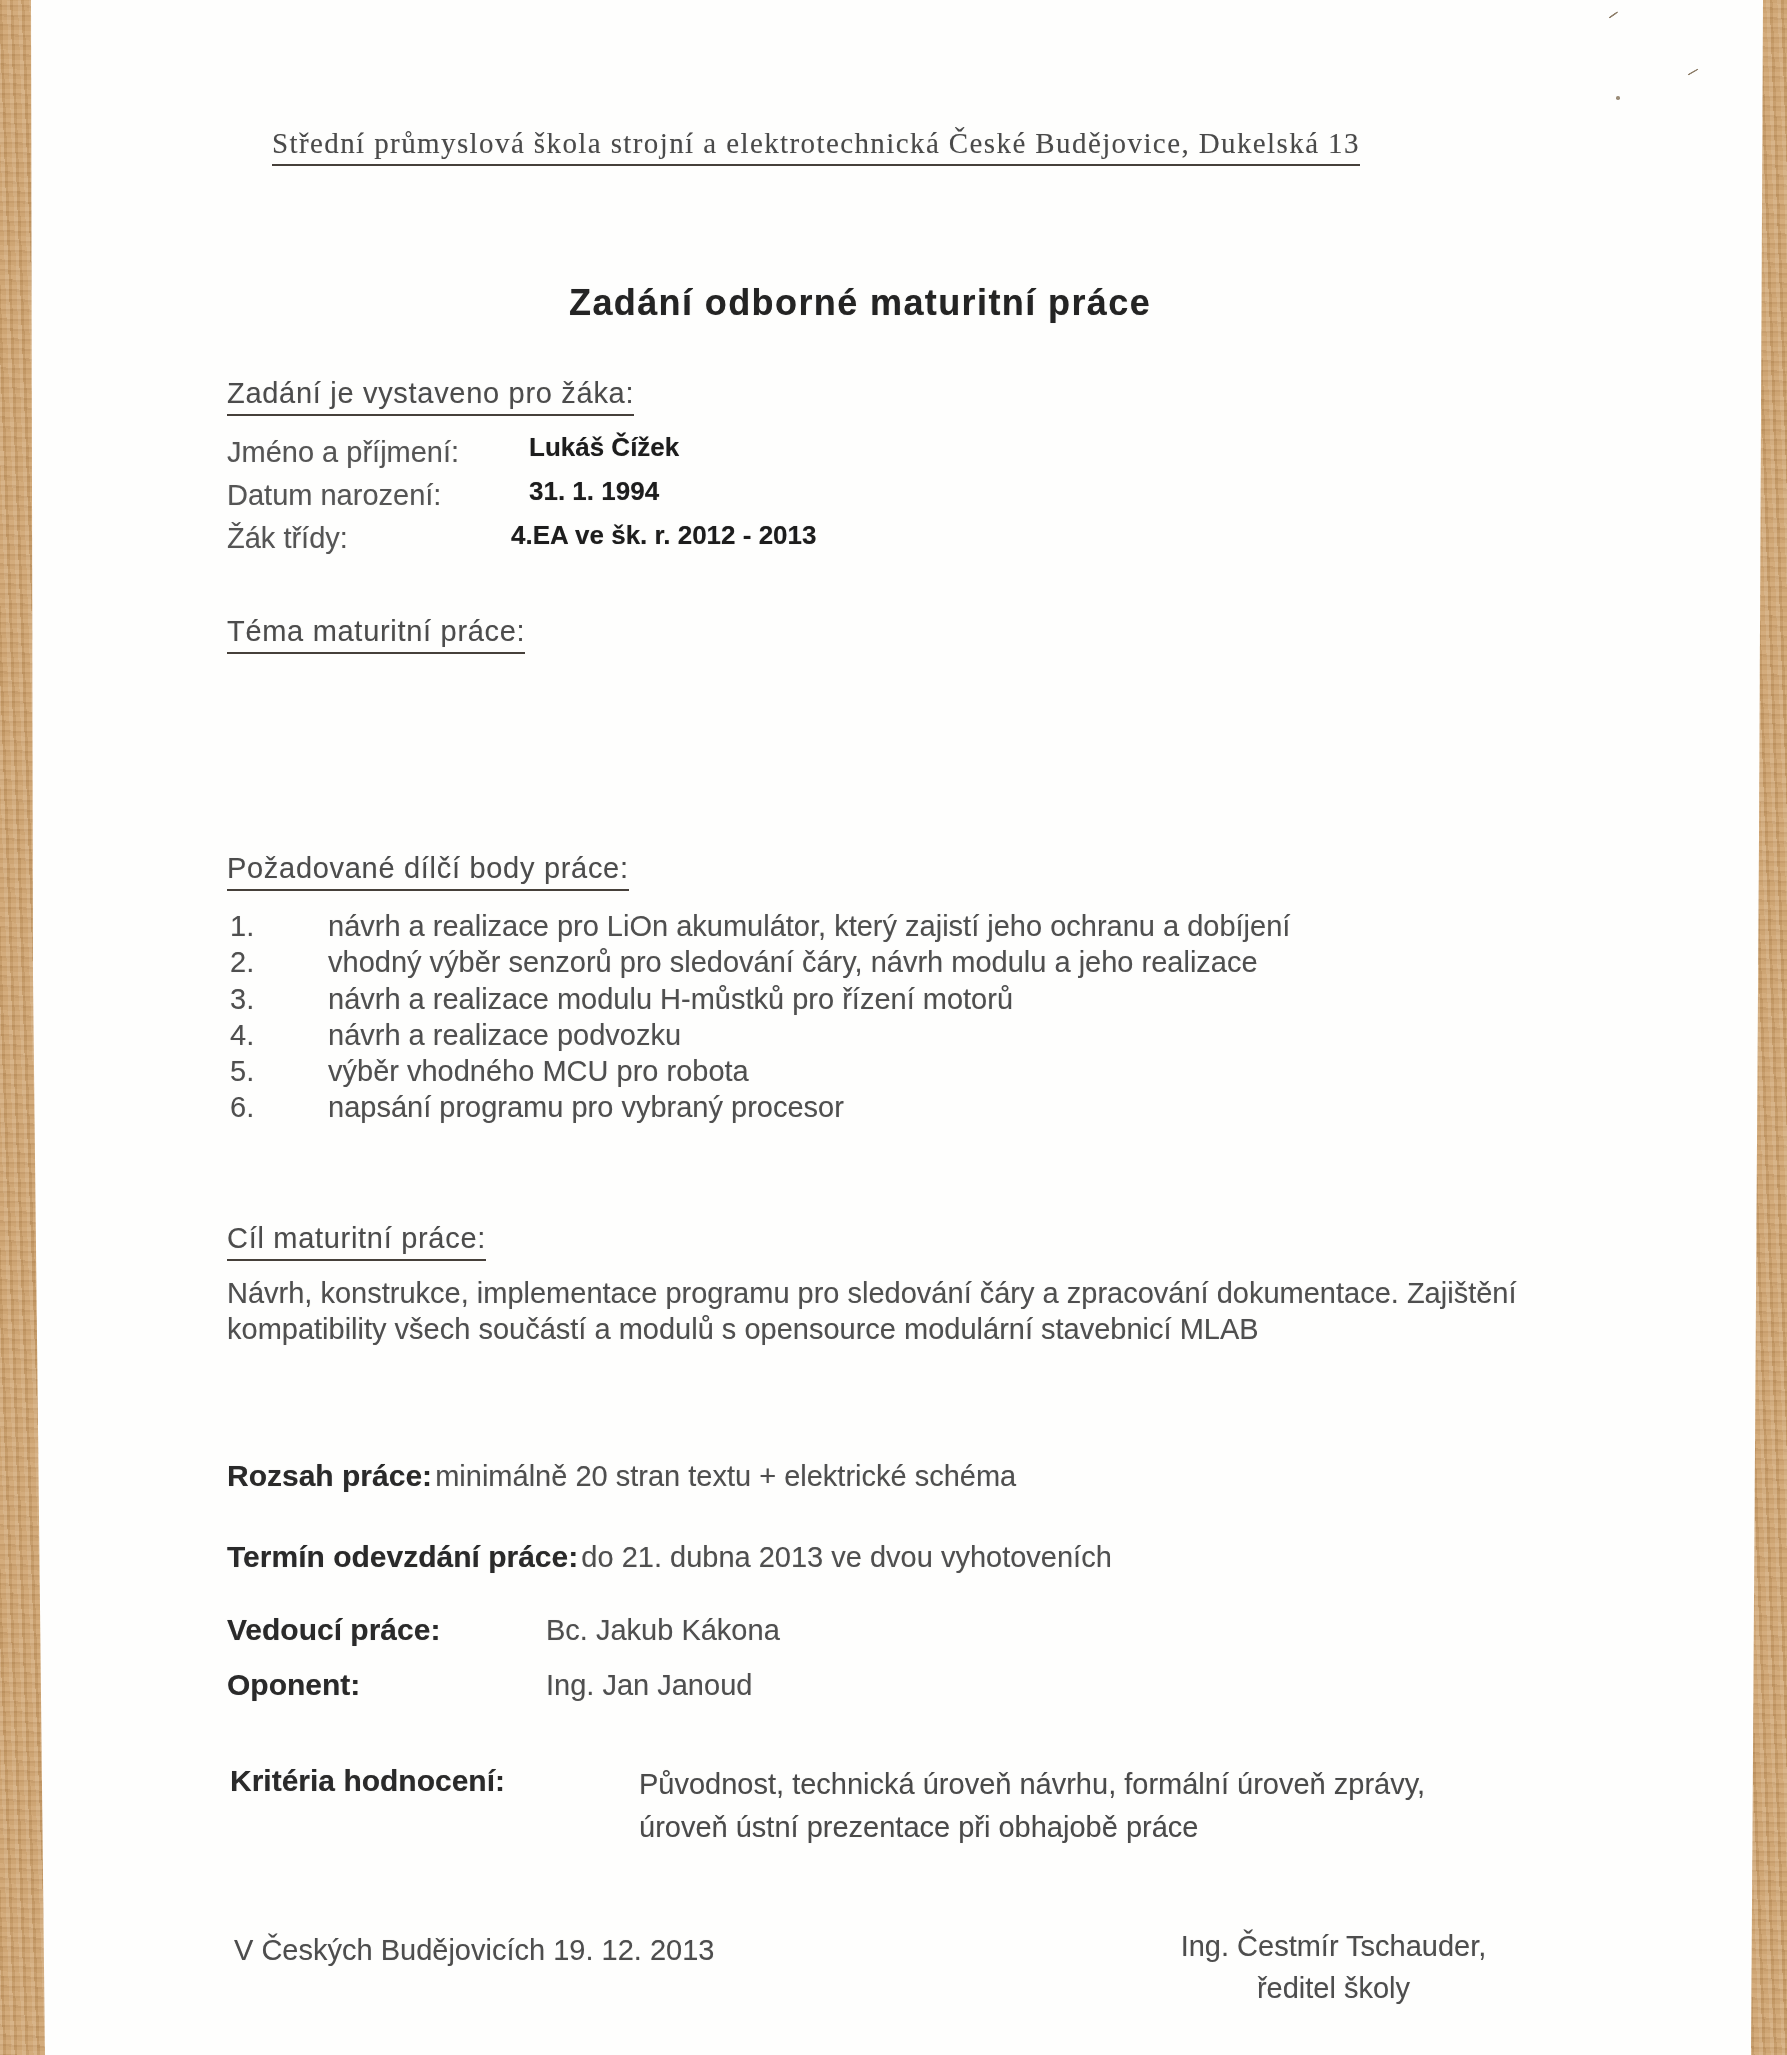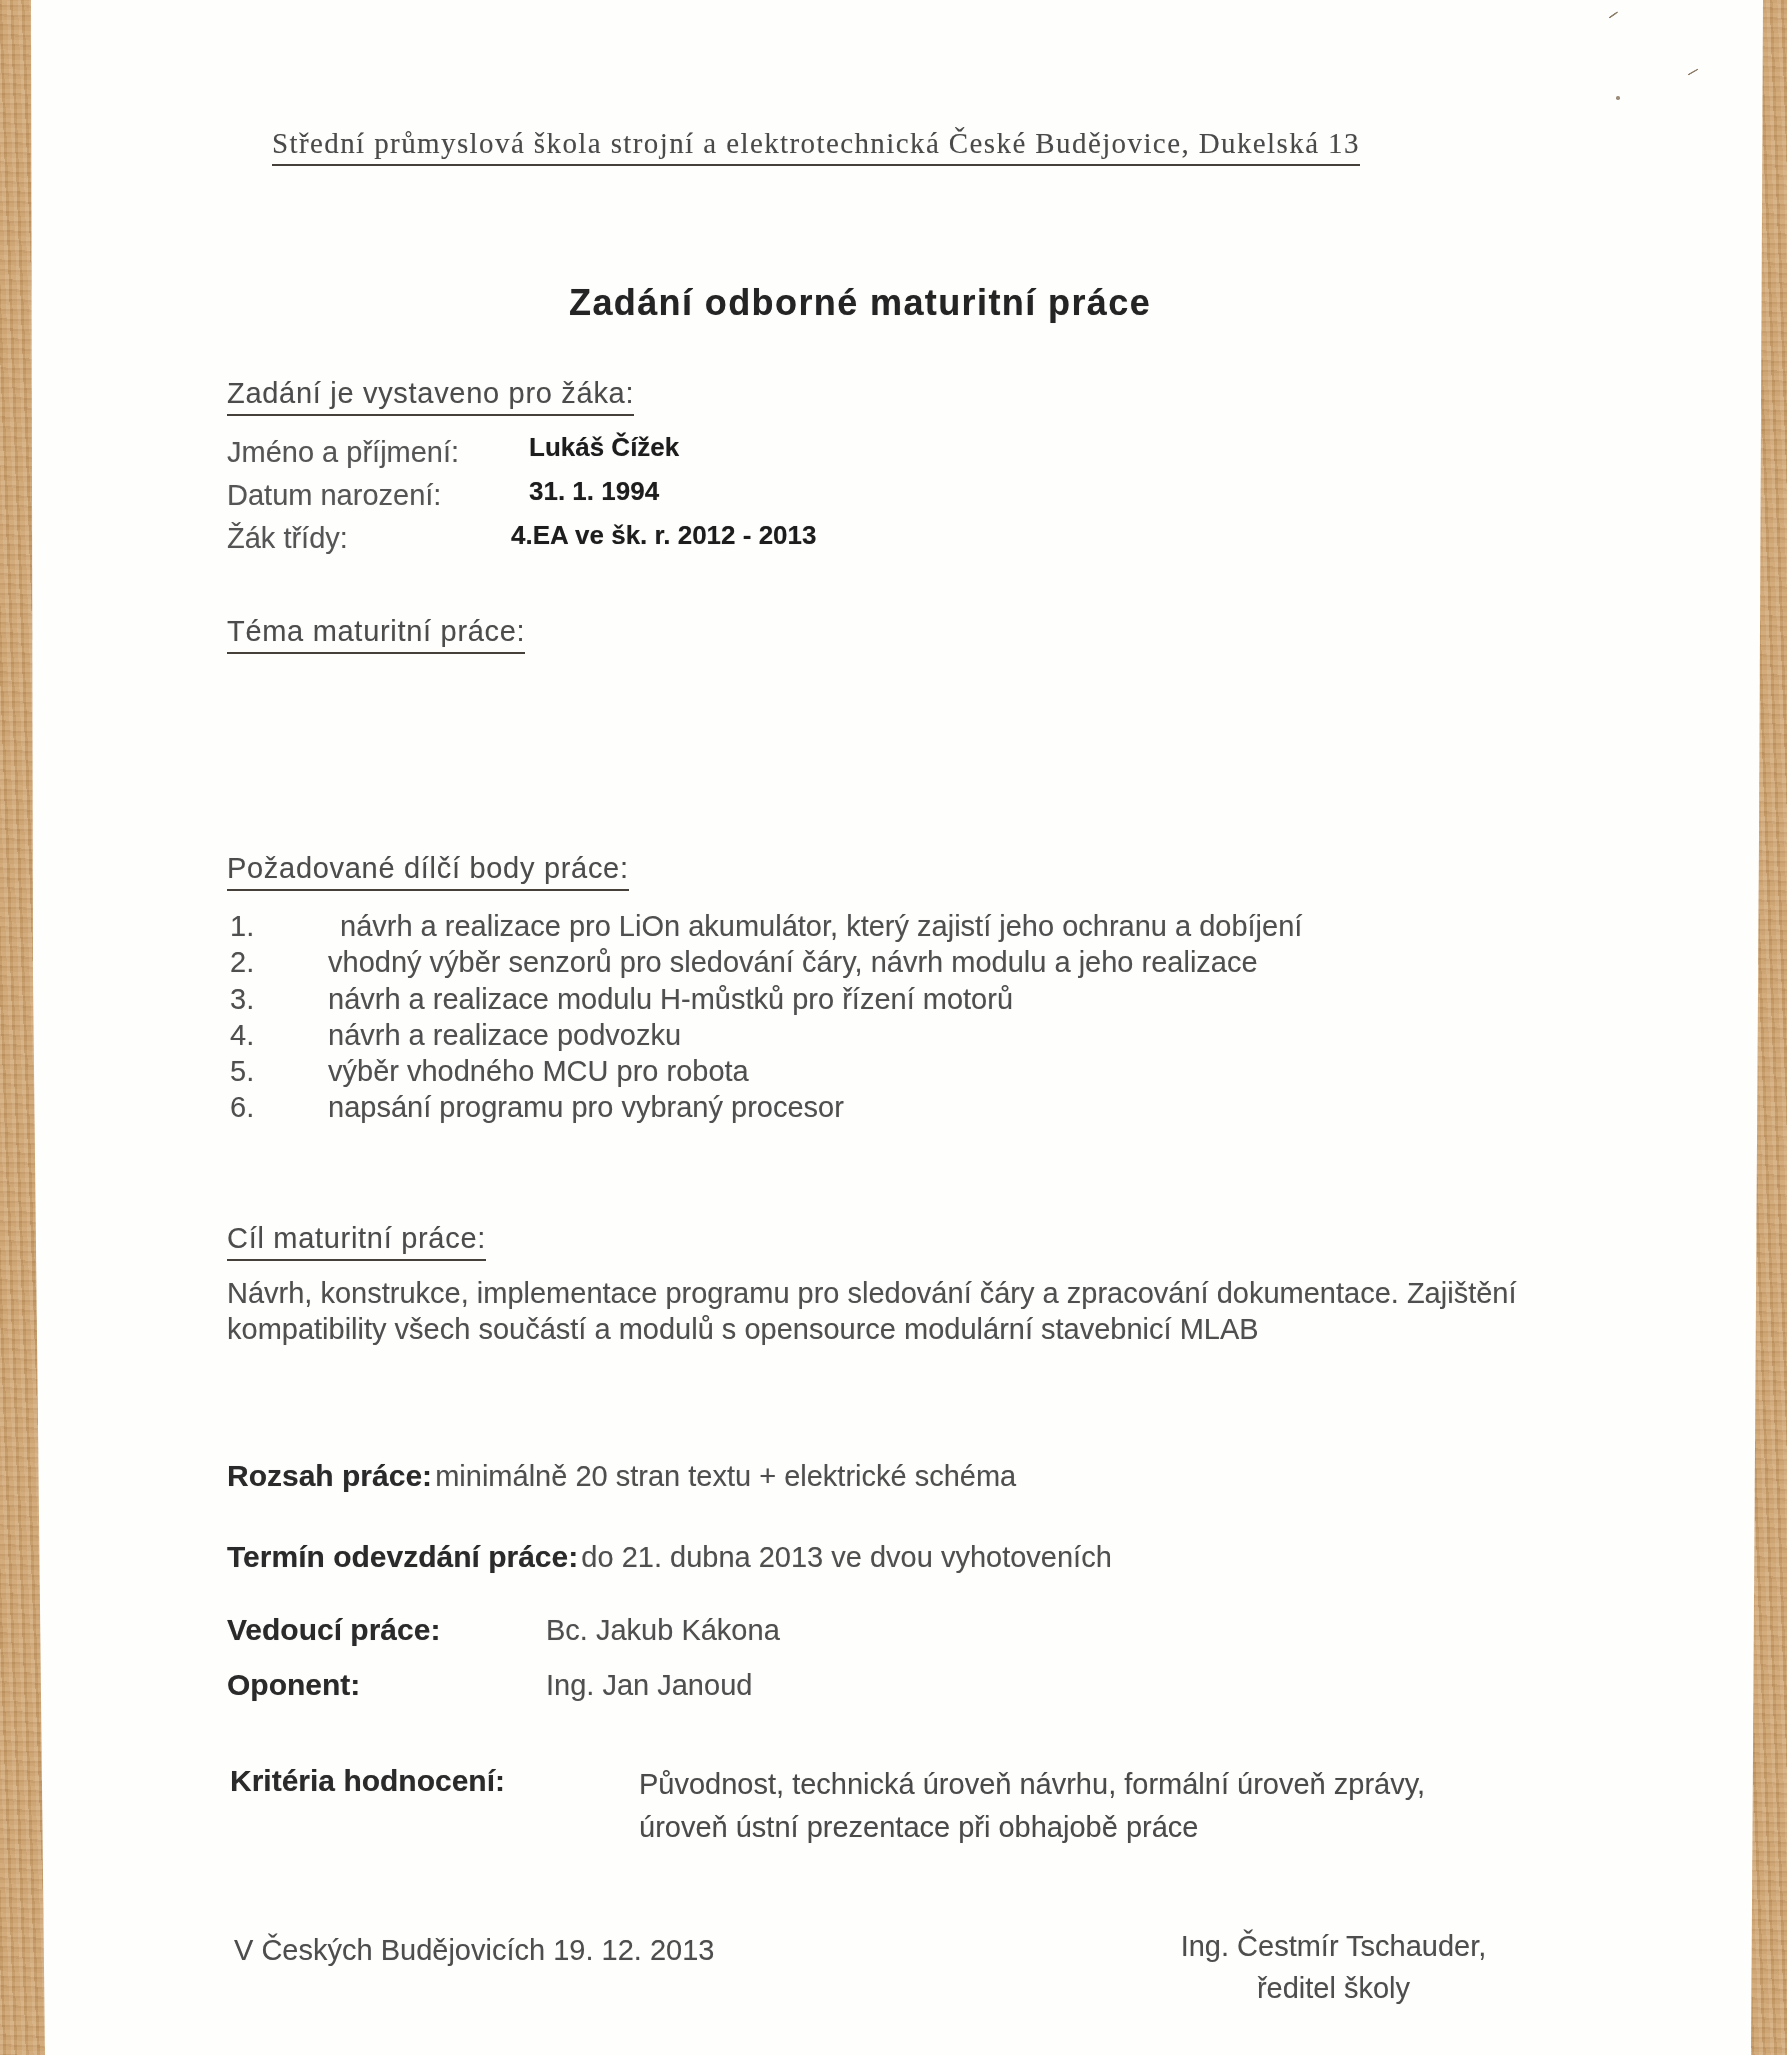--- a/index.html
+++ b/index.html
@@ -80,7 +80,7 @@
   </div>
 
   <div class="abs body-text txt" style="left: 230px; top: 910px;">1.</div>
-  <div class="abs body-text txt" style="left: 340px; top: 910px;">návrh a realizace pro LiOn akumulátor, který zajistí jeho ochranu a dobíjení</div>
+  <div class="abs body-text txt" style="left: 328px; top: 910px;">návrh a realizace pro LiOn akumulátor, který zajistí jeho ochranu a dobíjení</div>
 
   <div class="abs body-text txt" style="left: 230px; top: 946px;">2.</div>
   <div class="abs body-text txt" style="left: 328px; top: 946px;">vhodný výběr senzorů pro sledování čáry, návrh modulu a jeho realizace</div>

